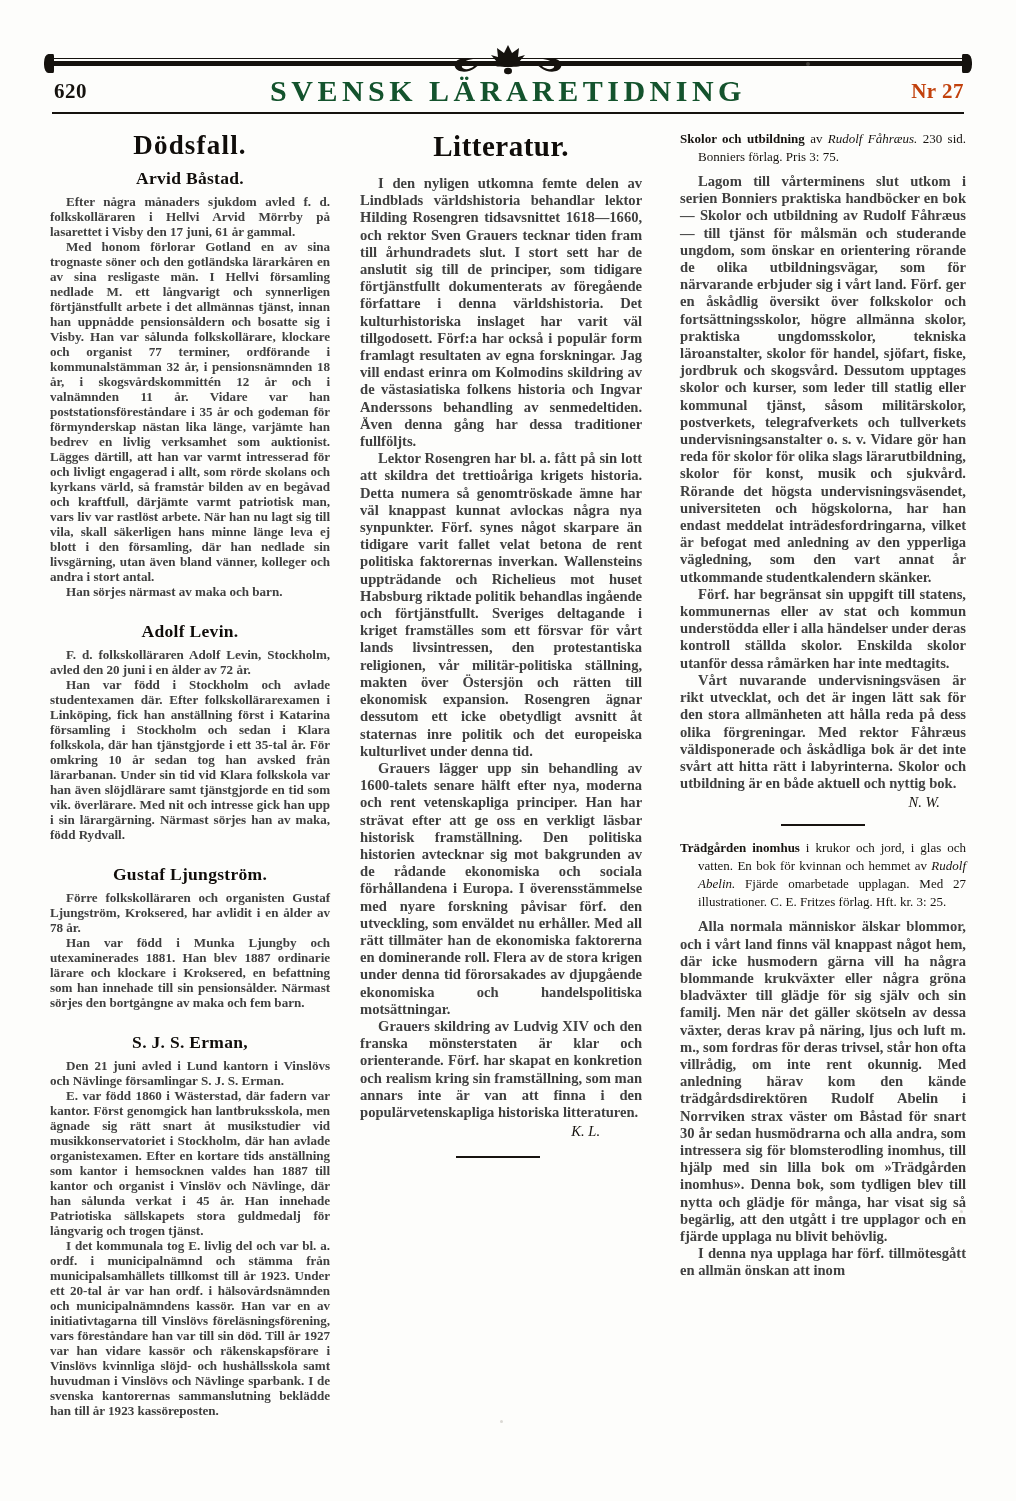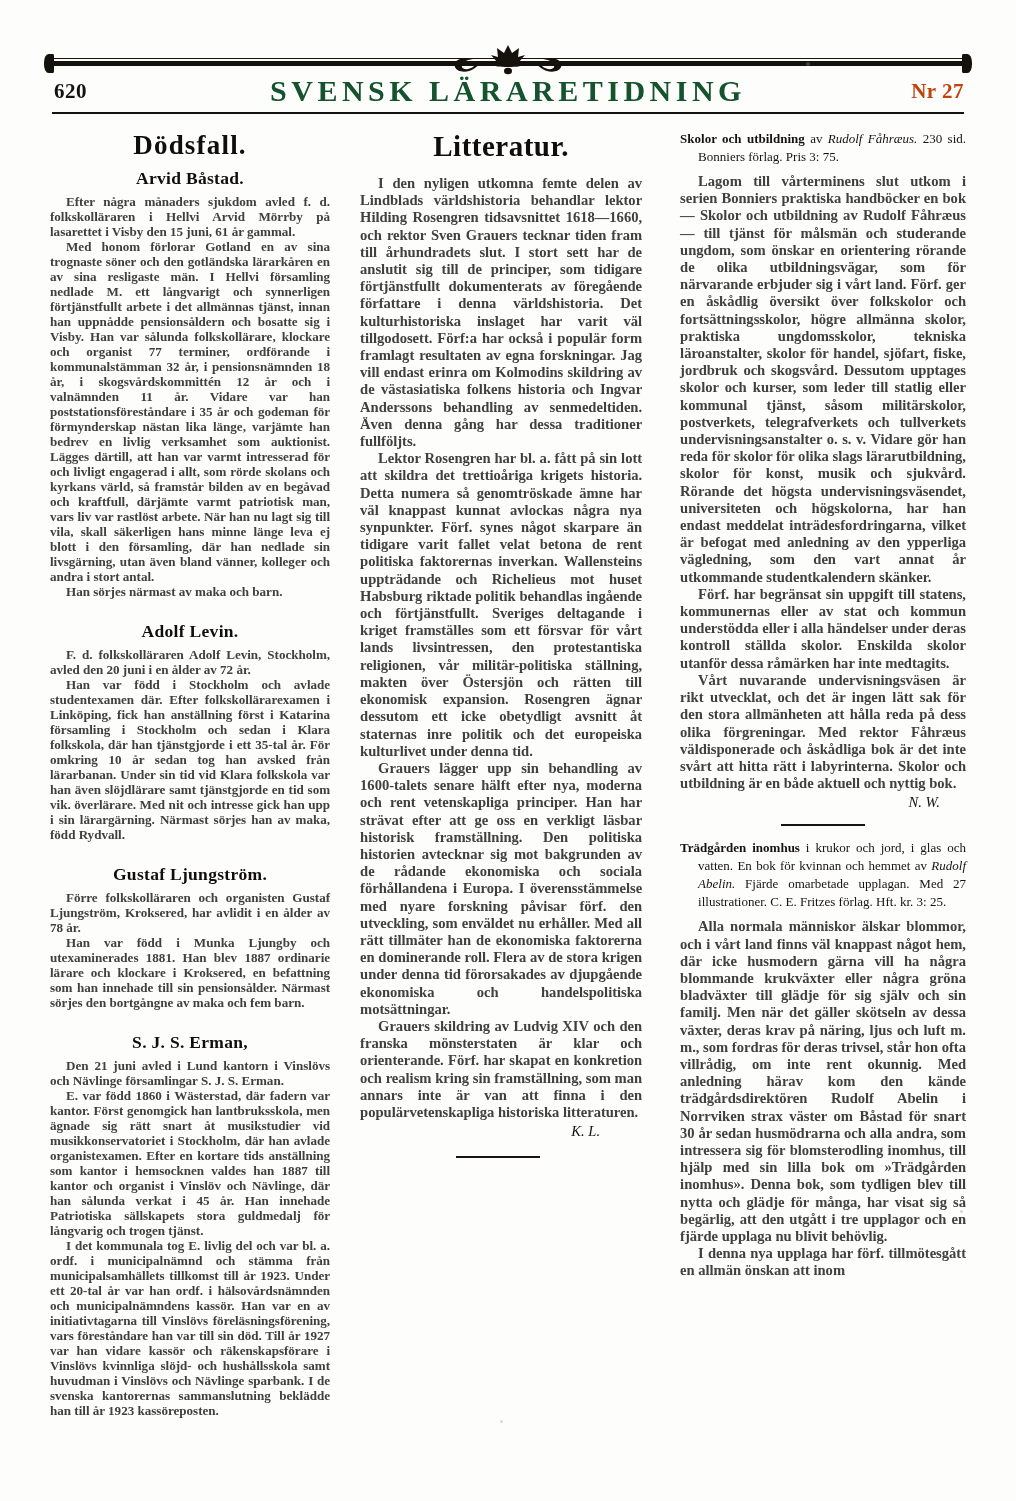--- a/index.html
+++ b/index.html
@@ -255,7 +255,7 @@
       <h1 class="sec-title">Dödsfall.</h1>
 
       <h2 class="obit-name">Arvid Båstad.</h2>
-      <p class="body">Efter några månaders sjukdom avled f. d. folkskolläraren i Hellvi Arvid Mörrby på lasarettet i Visby den 15 juni, 61 år gammal.</p>
+      <p class="body">Efter några månaders sjukdom avled f. d. folkskolläraren i Hellvi Arvid Mörrby på lasarettet i Visby den 17 juni, 61 år gammal.</p>
       <p class="body">Med honom förlorar Gotland en av sina trognaste söner och den gotländska lärarkåren en av sina resligaste män. I Hellvi församling nedlade M. ett långvarigt och synnerligen förtjänstfullt arbete i det allmännas tjänst, innan han uppnådde pensionsåldern och bosatte sig i Visby. Han var sålunda folkskollärare, klockare och organist 77 terminer, ordförande i kommunalstämman 32 år, i pensionsnämnden 18 år, i skogsvårdskommittén 12 år och i valnämnden 11 år. Vidare var han poststationsföreståndare i 35 år och godeman för förmynderskap nästan lika länge, varjämte han bedrev en livlig verksamhet som auktionist. Lägges därtill, att han var varmt intresserad för och livligt engagerad i allt, som rörde skolans och kyrkans värld, så framstår bilden av en begåvad och kraftfull, därjämte varmt patriotisk man, vars liv var rastlöst arbete. När han nu lagt sig till vila, skall säkerligen hans minne länge leva ej blott i den församling, där han nedlade sin livsgärning, utan även bland vänner, kolleger och andra i stort antal.</p>
       <p class="body">Han sörjes närmast av maka och barn.</p>
 

